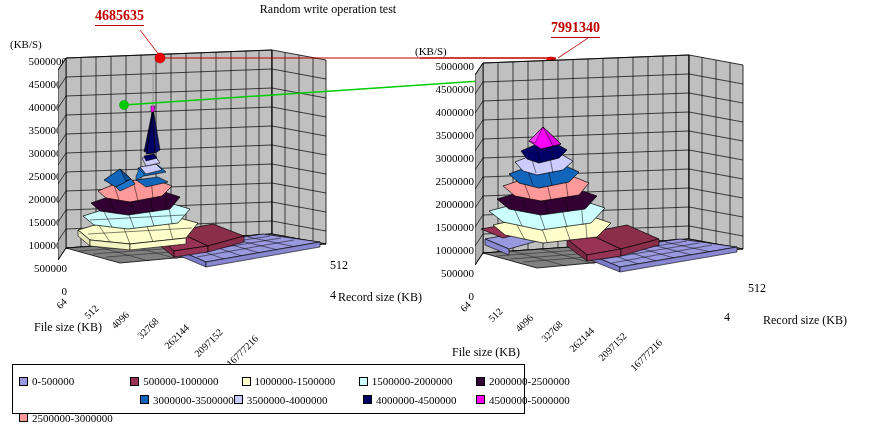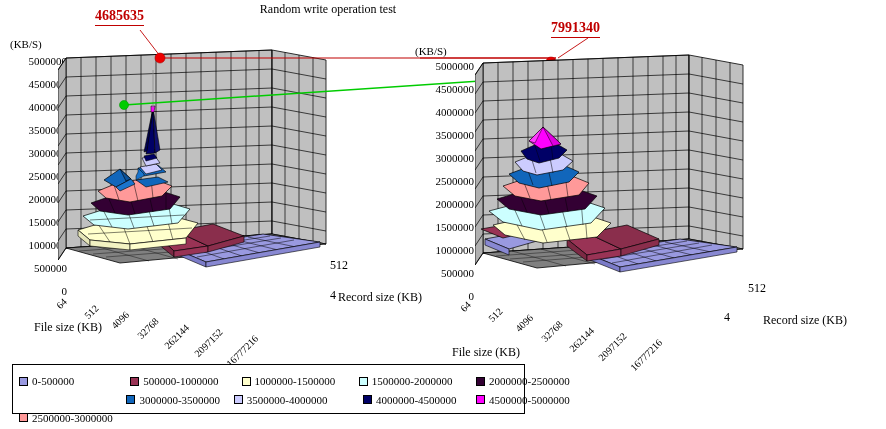--- a/index.html
+++ b/index.html
@@ -505,7 +505,7 @@
           <span class="swatch" style="background: rgb(255, 153, 153);"></span>
           <span>2500000-3000000</span>
         </div>
-        <div class="legend-item" style="width: 112px; padding-left: 0px;">
+        <div class="legend-item" style="width: 112px; padding-left: 0px; justify-content: flex-end;">
           <span class="swatch" style="background: rgb(17, 102, 187);"></span>
           <span>3000000-3500000</span>
         </div>

